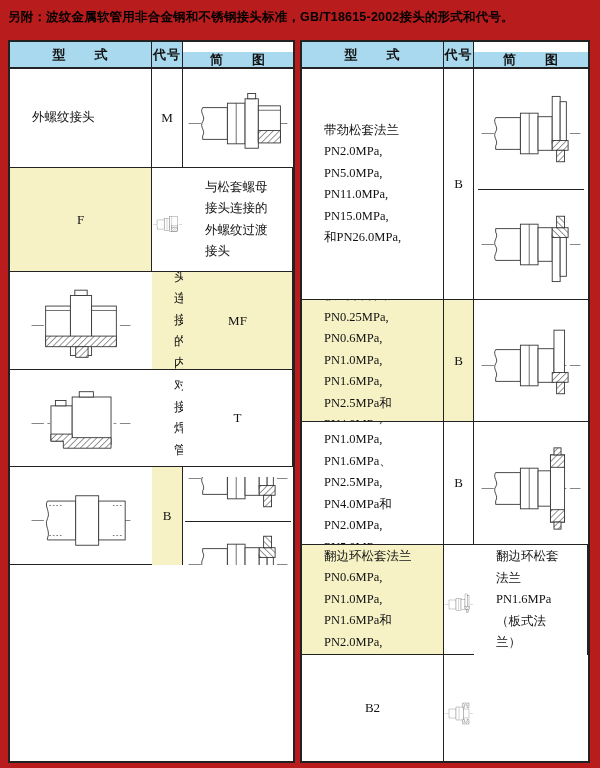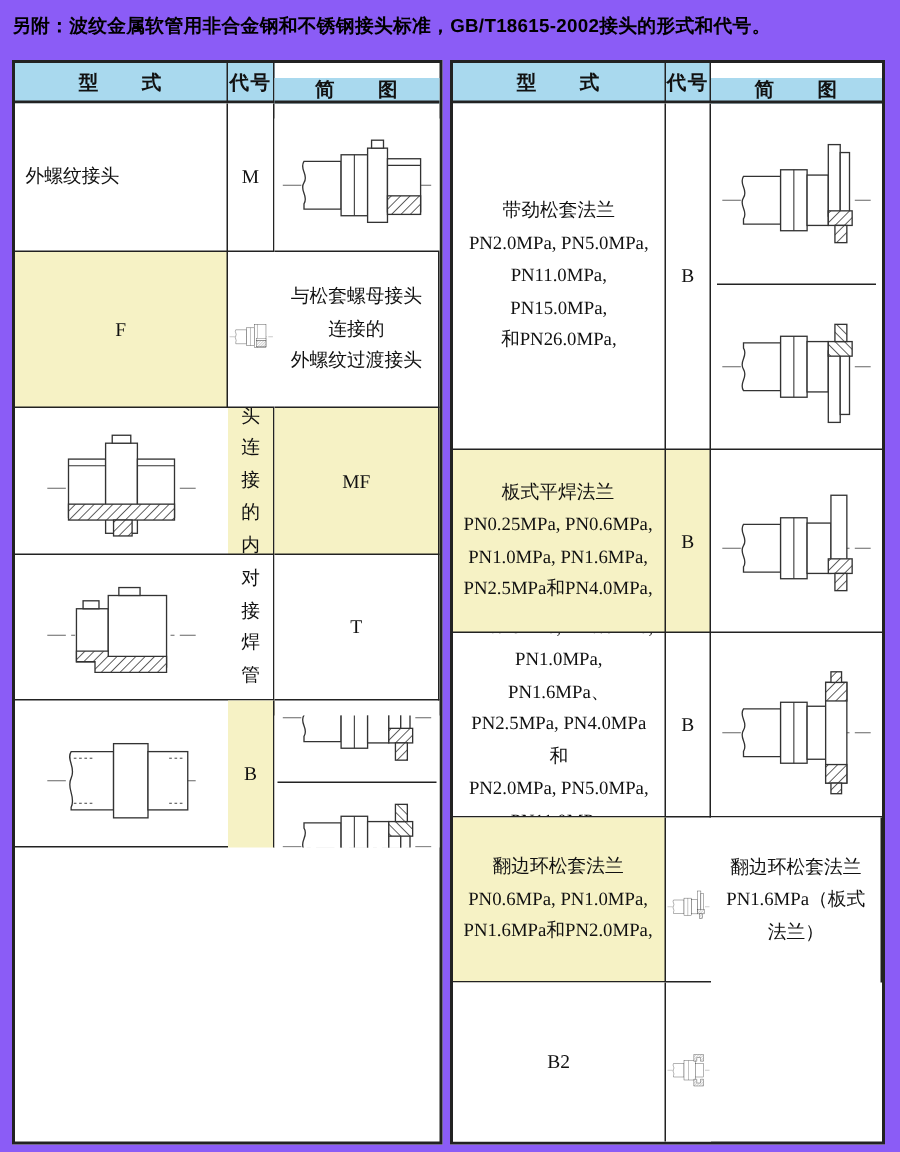--- a/index.html
+++ b/index.html
@@ -4,7 +4,7 @@
 <style>
   * { box-sizing: border-box; margin: 0; padding: 0; }
   html,body { width:600px; height:768px; background:#ffffff; font-family:"Liberation Sans", sans-serif; }
-  .page { position:relative; width:600px; height:768px; background:#8b5cf6; overflow:hidden; }
+  .page { position:relative; width:600px; height:768px; background:#b91c1c; overflow:hidden; }
   .title { position:absolute; left:8px; top:9px; font-size:12.5px; font-weight:bold; color:#000; letter-spacing:0.2px; }
   .tables { position:absolute; left:8px; top:40px; display:flex; gap:5px;text-align:center; }
   .tbl { border:2px solid #222; background:#fff; display:grid; }

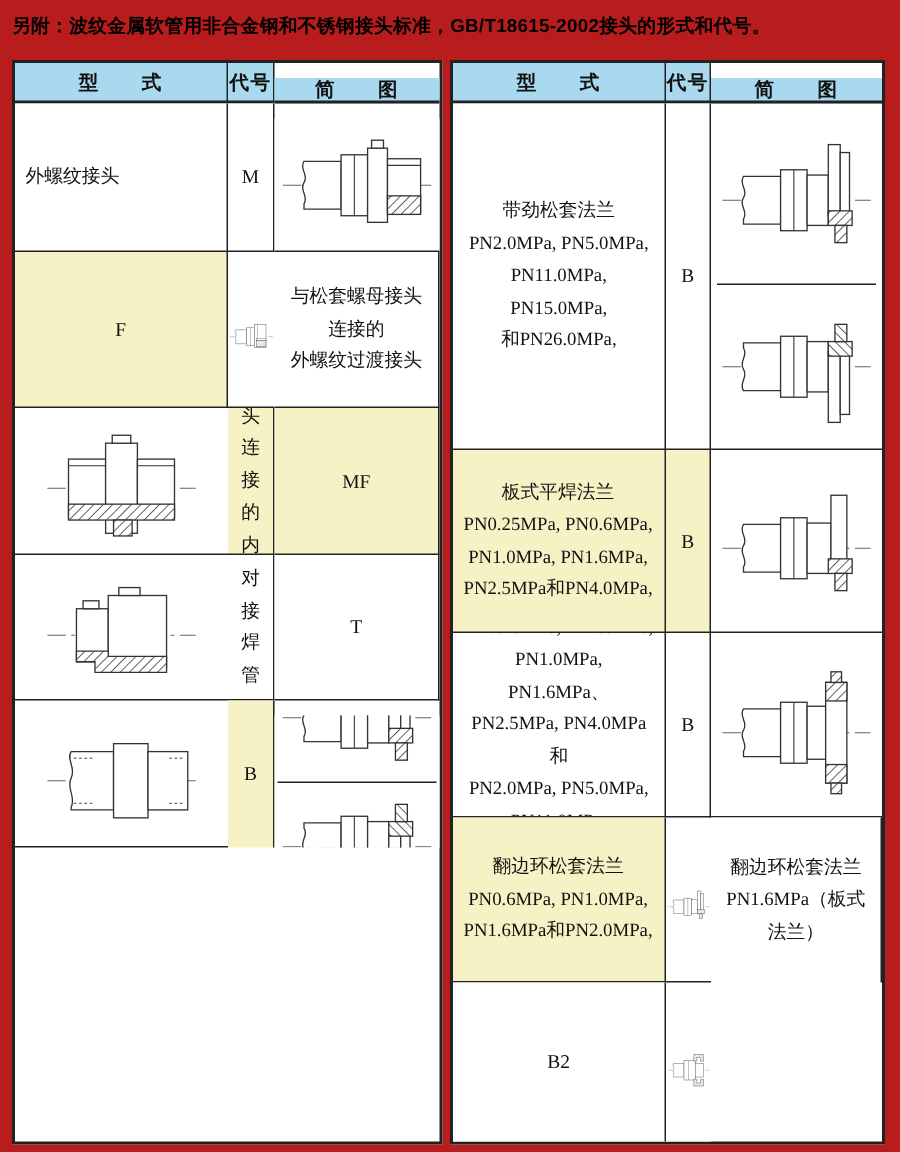--- a/index.html
+++ b/index.html
@@ -6,7 +6,7 @@
   html,body { width:600px; height:768px; background:#ffffff; font-family:"Liberation Sans", sans-serif; }
   .page { position:relative; width:600px; height:768px; background:#b91c1c; overflow:hidden; }
   .title { position:absolute; left:8px; top:9px; font-size:12.5px; font-weight:bold; color:#000; letter-spacing:0.2px; }
-  .tables { position:absolute; left:8px; top:40px; display:flex; gap:5px;text-align:center; }
+  .tables { position:absolute; left:8px; top:40px; display:flex; gap:5px; }
   .tbl { border:2px solid #222; background:#fff; display:grid; }
   .tbl-left  { width:287px; grid-template-columns:142px 31px 1fr; grid-template-rows:27px 99px 104px 98px 97px 98px 196px; }
   .tbl-right { width:290px; grid-template-columns:142px 30px 1fr; grid-template-rows:27px 231px 122px 123px 110px 106px; }

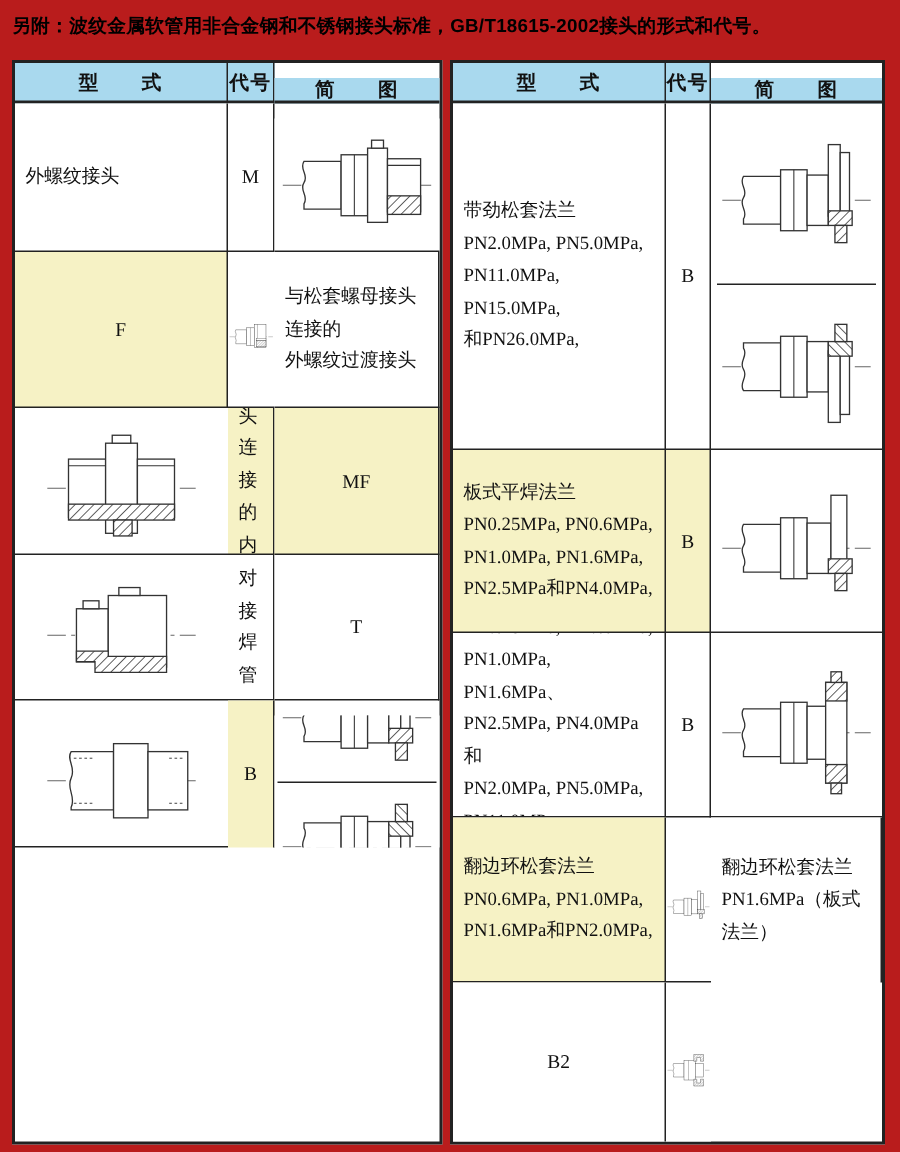--- a/index.html
+++ b/index.html
@@ -16,7 +16,7 @@
   .th { background:#a9d9ee; display:flex; align-items:center; justify-content:center;
         font-size:13px; color:#111; border-bottom:2px solid #222;
         font-family:"Liberation Serif", serif; font-weight:bold; letter-spacing:1px; }
-  .type { display:flex; align-items:center; padding:4px 7px; font-size:12.5px; line-height:1.72;
+  .type { display:flex; align-items:center; padding:4px 22px; font-size:12.5px; line-height:1.72;
           color:#111; white-space:pre-line; font-family:"Liberation Serif", serif; }
   .code { display:flex; align-items:center; justify-content:center;
           font-family:"Liberation Serif", serif; font-size:13px; color:#111; }

